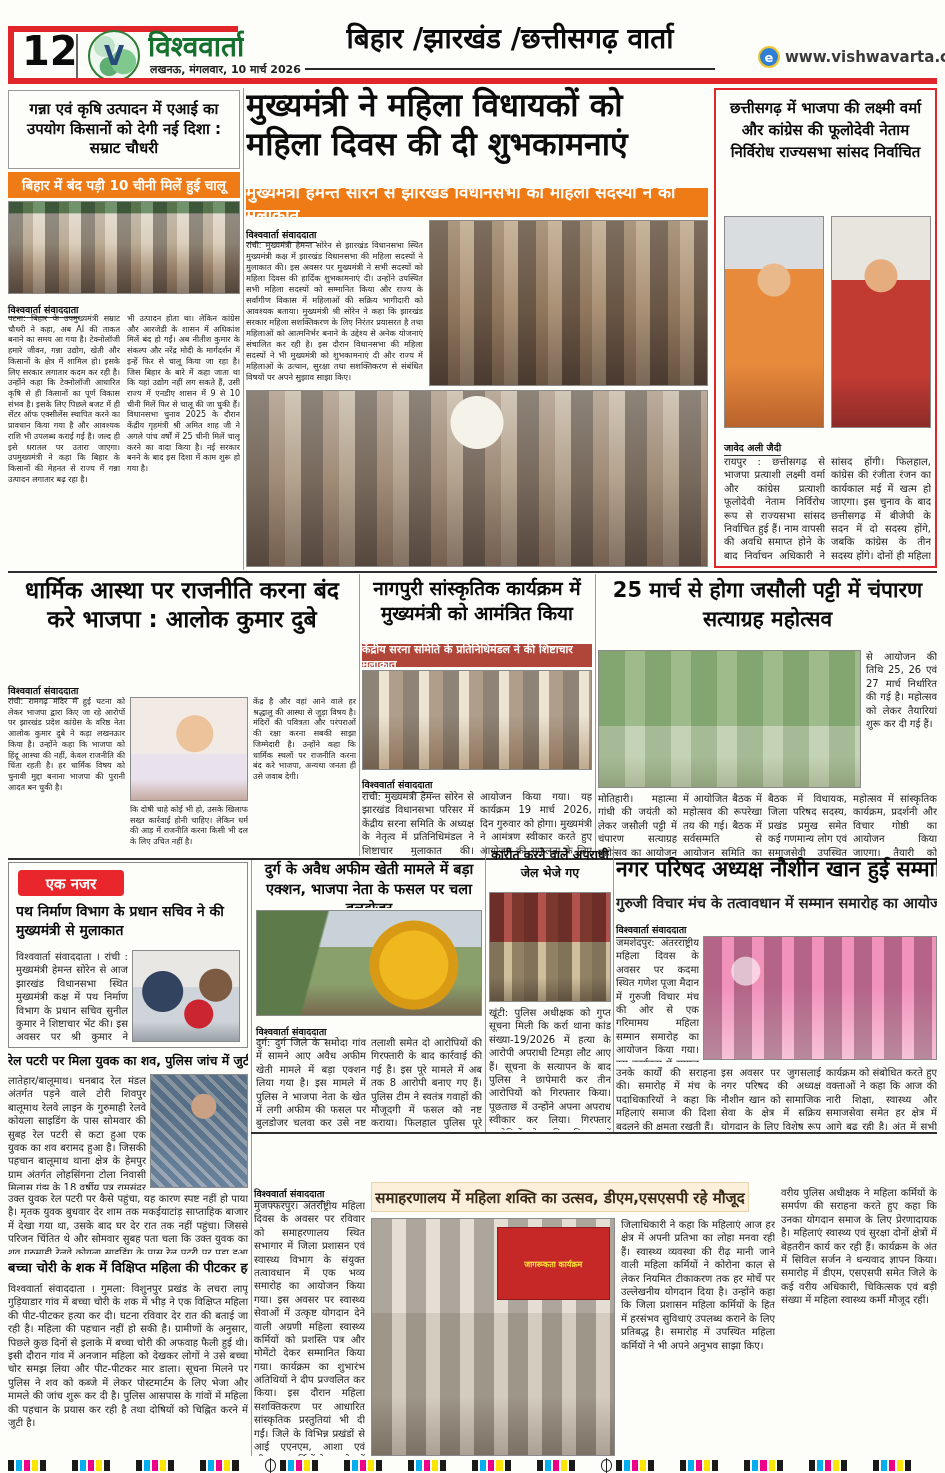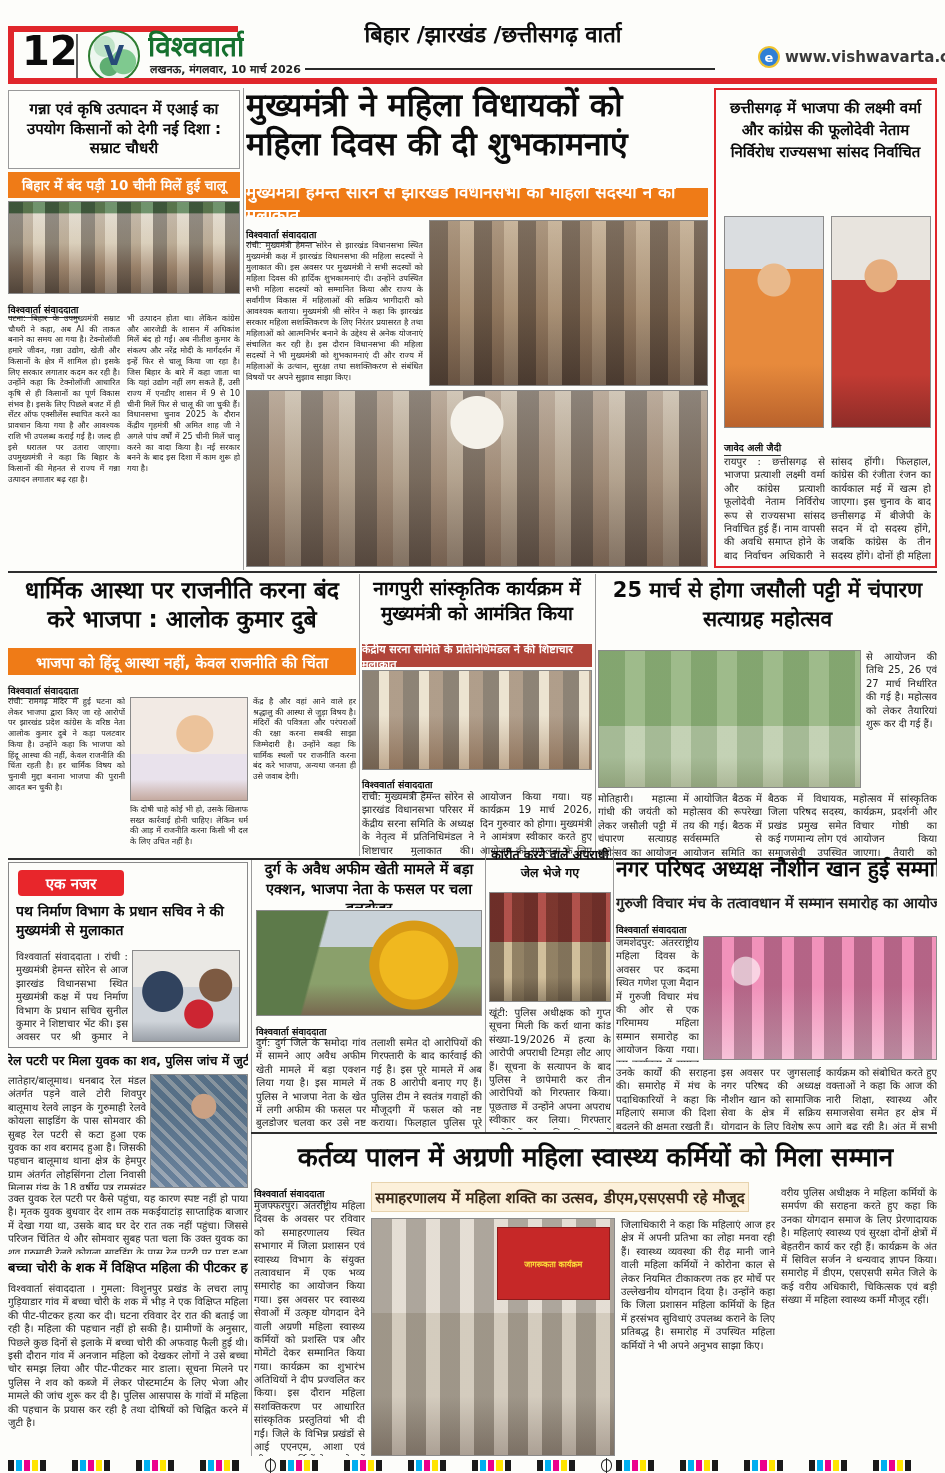--- a/index.html
+++ b/index.html
@@ -94,7 +94,7 @@
   <div class="abs logo-circle" style="left:88px;top:30px;">V</div>
   <div class="abs hl nowrap" style="left:148px;top:26px;font-size:28px;color:#15702e;">विश्ववार्ता</div>
   <div class="abs nowrap" style="left:150px;top:61px;font-size:11px;font-weight:bold;color:#222;">लखनऊ,  मंगलवार, 10 मार्च 2026</div>
-  <div class="abs hl center nowrap" style="left:278px;top:18px;width:430px;font-size:22px;">बिहार /झारखंड /छत्तीसगढ़ वार्ता</div>
+  <div class="abs hl center nowrap" style="left:295px;top:18px;width:430px;font-size:28px;">बिहार /झारखंड /छत्तीसगढ़ वार्ता</div>
   <div class="abs" style="left:305px;top:68px;width:410px;height:2px;background:#2a2a2a;"></div>
   <div class="abs" style="left:758px;top:46px;display:flex;align-items:center;">
     <span class="ie-icon">e</span>

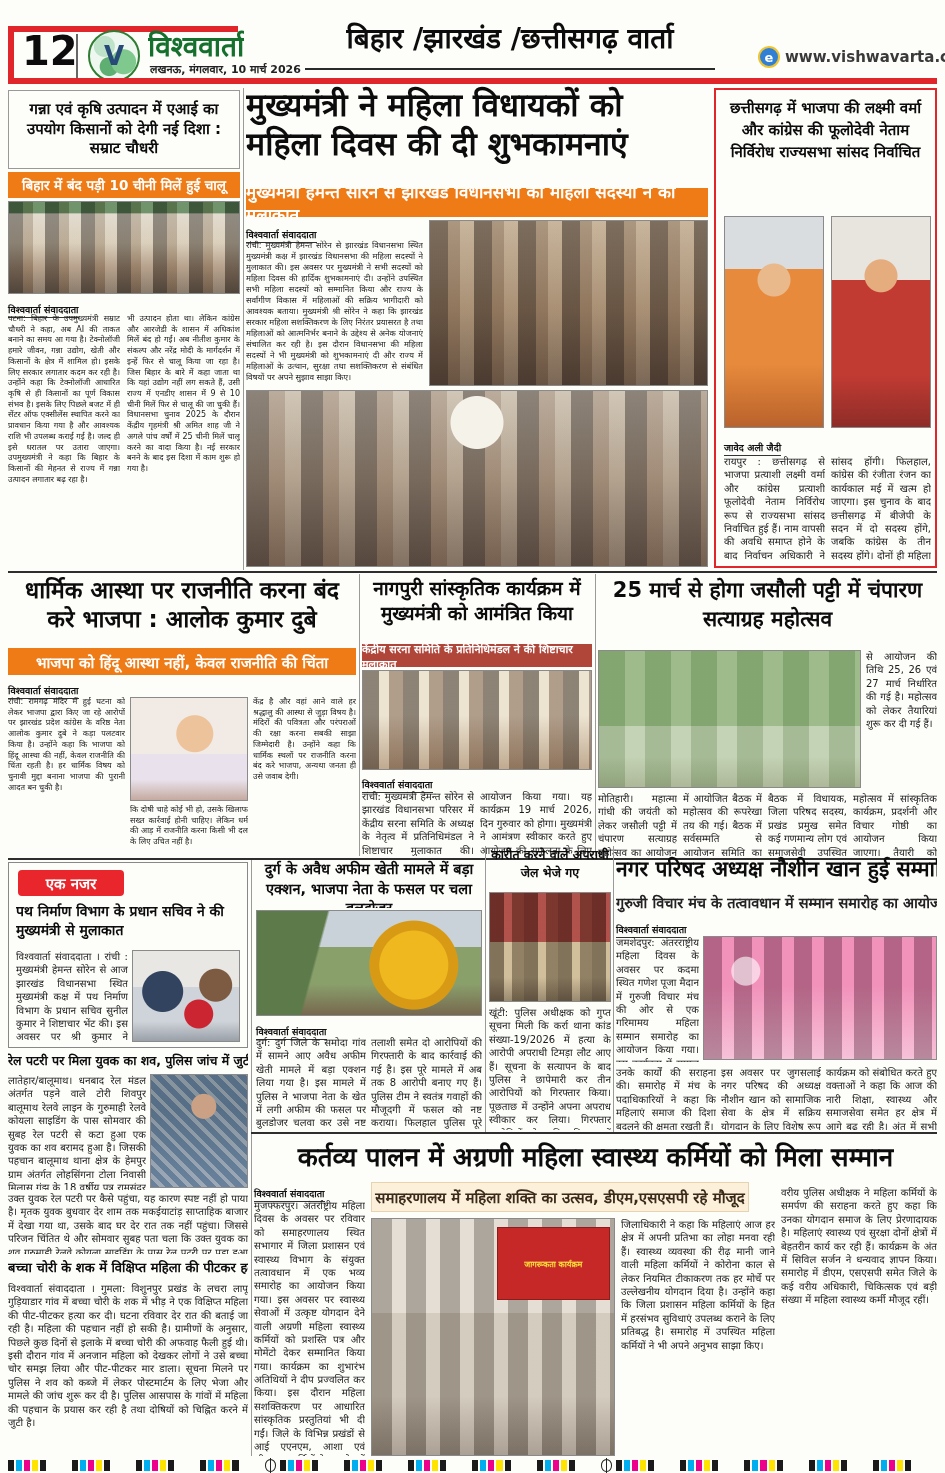--- a/index.html
+++ b/index.html
@@ -132,7 +132,6 @@
   <div class="abs hrule" style="left:8px;top:858px;width:929px;height:2px;"></div>
 
   <div class="abs hl center" style="left:8px;top:576px;width:348px;height:70px;font-size:23px;line-height:1.25;">धार्मिक आस्था पर राजनीति करना बंद करे भाजपा :  आलोक कुमार दुबे</div>
-  <div class="abs strip" style="left:8px;top:648px;width:348px;height:27px;background:#ef7b17;font-size:15px;">भाजपा को हिंदू आस्था नहीं, केवल राजनीति की चिंता</div>
   <div class="abs" style="left:8px;top:679px;"><span class="byl">विश्ववार्ता संवाददाता</span></div>
   <div class="abs bt" style="left:8px;top:697px;width:117px;height:159px;">रांची: रामगढ़ मंदिर में हुई घटना को लेकर भाजपा द्वारा किए जा रहे आरोपों पर झारखंड प्रदेश कांग्रेस के वरिष्ठ नेता आलोक कुमार दुबे ने कड़ा पलटवार किया है। उन्होंने कहा कि भाजपा को हिंदू आस्था की नहीं, केवल राजनीति की चिंता रहती है। हर धार्मिक विषय को चुनावी मुद्दा बनाना भाजपा की पुरानी आदत बन चुकी है।</div>
   <div class="abs photo ph-dube" style="left:130px;top:697px;width:118px;height:104px;"></div>

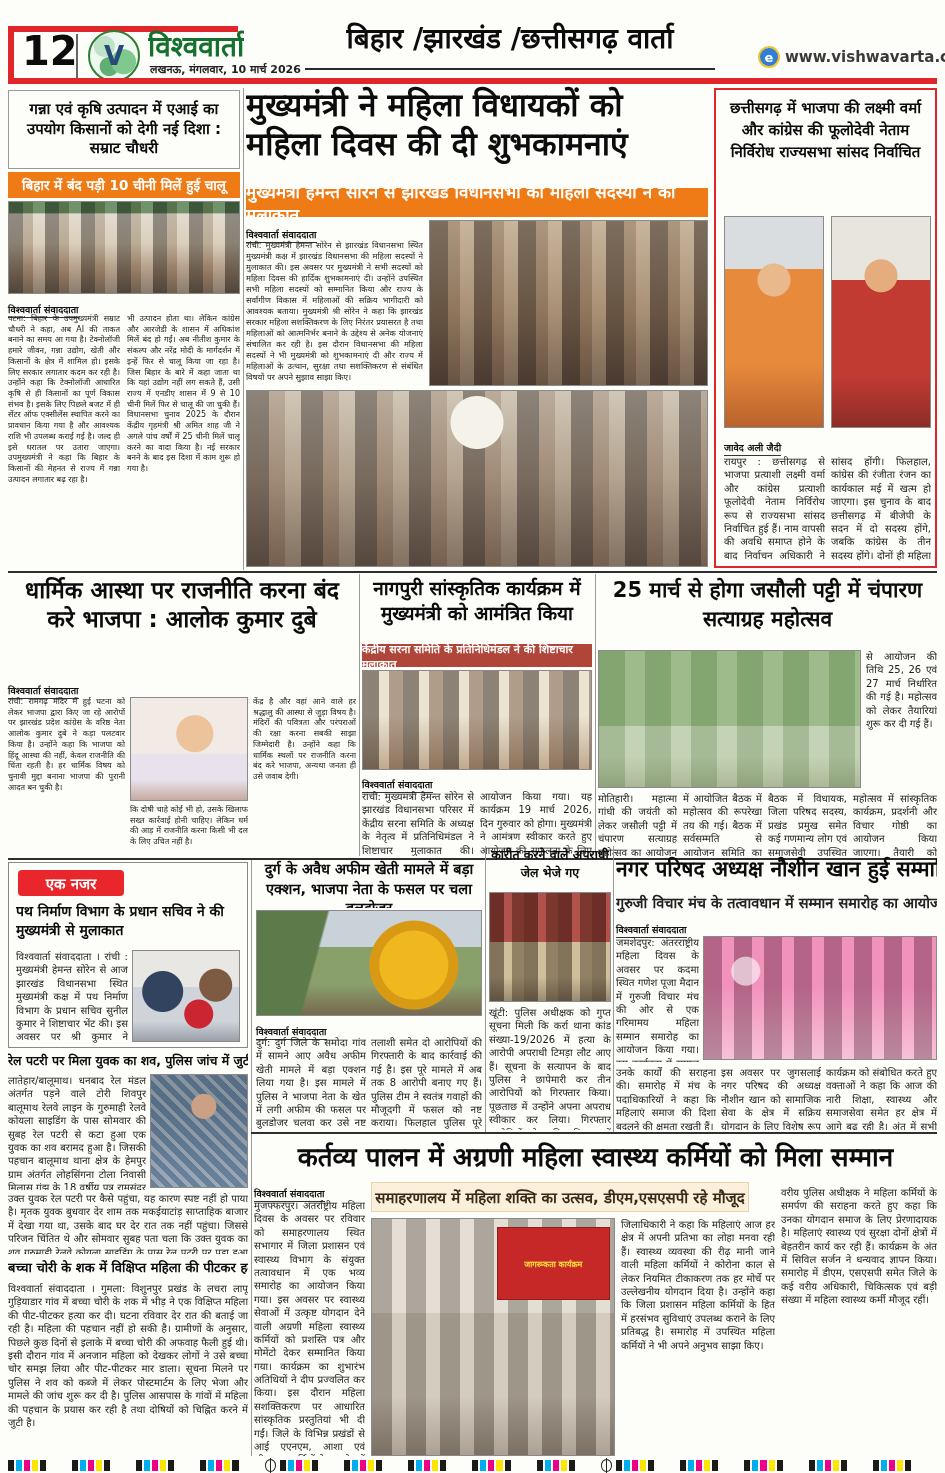--- a/index.html
+++ b/index.html
@@ -133,7 +133,7 @@
 
   <div class="abs hl center" style="left:8px;top:576px;width:348px;height:70px;font-size:23px;line-height:1.25;">धार्मिक आस्था पर राजनीति करना बंद करे भाजपा :  आलोक कुमार दुबे</div>
   <div class="abs" style="left:8px;top:679px;"><span class="byl">विश्ववार्ता संवाददाता</span></div>
-  <div class="abs bt" style="left:8px;top:697px;width:117px;height:159px;">रांची: रामगढ़ मंदिर में हुई घटना को लेकर भाजपा द्वारा किए जा रहे आरोपों पर झारखंड प्रदेश कांग्रेस के वरिष्ठ नेता आलोक कुमार दुबे ने कड़ा पलटवार किया है। उन्होंने कहा कि भाजपा को हिंदू आस्था की नहीं, केवल राजनीति की चिंता रहती है। हर धार्मिक विषय को चुनावी मुद्दा बनाना भाजपा की पुरानी आदत बन चुकी है।</div>
+  <div class="abs bt" style="left:8px;top:697px;width:117px;height:159px;">रांची: रामगढ़ मंदिर में हुई घटना को लेकर भाजपा द्वारा किए जा रहे आरोपों पर झारखंड प्रदेश कांग्रेस के वरिष्ठ नेता आलोक कुमार दुबे ने कड़ा लखनऊार किया है। उन्होंने कहा कि भाजपा को हिंदू आस्था की नहीं, केवल राजनीति की चिंता रहती है। हर धार्मिक विषय को चुनावी मुद्दा बनाना भाजपा की पुरानी आदत बन चुकी है।</div>
   <div class="abs photo ph-dube" style="left:130px;top:697px;width:118px;height:104px;"></div>
   <div class="abs bt" style="left:130px;top:805px;width:118px;height:51px;">कि दोषी चाहे कोई भी हो, उसके खिलाफ सख्त कार्रवाई होनी चाहिए। लेकिन धर्म की आड़ में राजनीति करना किसी भी दल के लिए उचित नहीं है।</div>
   <div class="abs bt" style="left:253px;top:697px;width:103px;height:159px;">केंद्र है और वहां आने वाले हर श्रद्धालु की आस्था से जुड़ा विषय है। मंदिरों की पवित्रता और परंपराओं की रक्षा करना सबकी साझा जिम्मेदारी है। उन्होंने कहा कि धार्मिक स्थलों पर राजनीति करना बंद करे भाजपा, अन्यथा जनता ही उसे जवाब देगी।</div>

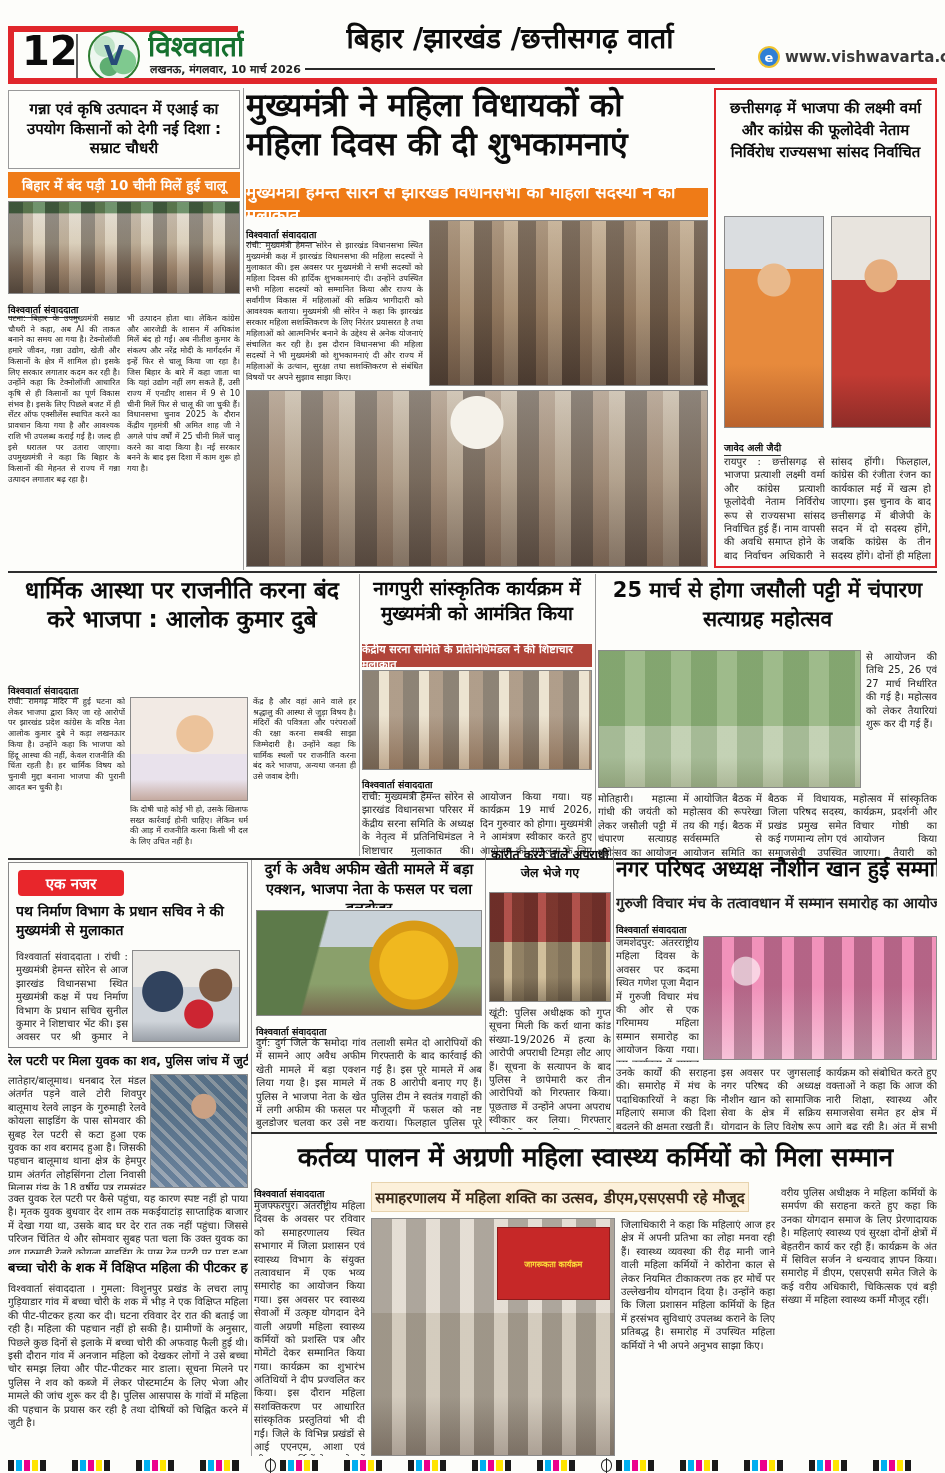--- a/index.html
+++ b/index.html
@@ -191,7 +191,6 @@
   <div class="abs bt7" style="left:721px;top:1066px;width:100px;height:64px;">इस अवसर पर जुगसलाई नगर परिषद की अध्यक्ष नौशीन खान को सामाजिक सेवा के क्षेत्र में सक्रिय योगदान के लिए विशेष रूप से सम्मानित किया गया।</div>
   <div class="abs bt7" style="left:826px;top:1066px;width:111px;height:64px;">कार्यक्रम को संबोधित करते हुए वक्ताओं ने कहा कि आज की नारी शिक्षा, स्वास्थ्य और समाजसेवा समेत हर क्षेत्र में आगे बढ़ रही है। अंत में सभी अतिथियों का आभार व्यक्त किया गया।</div>
 
-  <div class="abs hl center nowrap" style="left:254px;top:1138px;width:683px;height:40px;font-size:26px;">कर्तव्य पालन में अग्रणी महिला स्वास्थ्य कर्मियों को मिला सम्मान</div>
   <div class="abs" style="left:254px;top:1182px;"><span class="byl">विश्ववार्ता संवाददाता</span></div>
   <div class="abs bt7" style="left:254px;top:1199px;width:111px;height:257px;">मुजफ्फरपुर। अंतर्राष्ट्रीय महिला दिवस के अवसर पर रविवार को समाहरणालय स्थित सभागार में जिला प्रशासन एवं स्वास्थ्य विभाग के संयुक्त तत्वावधान में एक भव्य समारोह का आयोजन किया गया। इस अवसर पर स्वास्थ्य सेवाओं में उत्कृष्ट योगदान देने वाली अग्रणी महिला स्वास्थ्य कर्मियों को प्रशस्ति पत्र और मोमेंटो देकर सम्मानित किया गया। कार्यक्रम का शुभारंभ अतिथियों ने दीप प्रज्वलित कर किया। इस दौरान महिला सशक्तिकरण पर आधारित सांस्कृतिक प्रस्तुतियां भी दी गईं। जिले के विभिन्न प्रखंडों से आई एएनएम, आशा एवं जीएनएम कर्मियों ने समारोह में भाग लिया। अतिथियों ने महिला दिवस की बधाई देते हुए कहा कि महिलाएं अपने परिचय की मोहताज नहीं हैं।</div>
   <div class="abs photo ph-ceremony" style="left:371px;top:1218px;width:244px;height:238px;">

